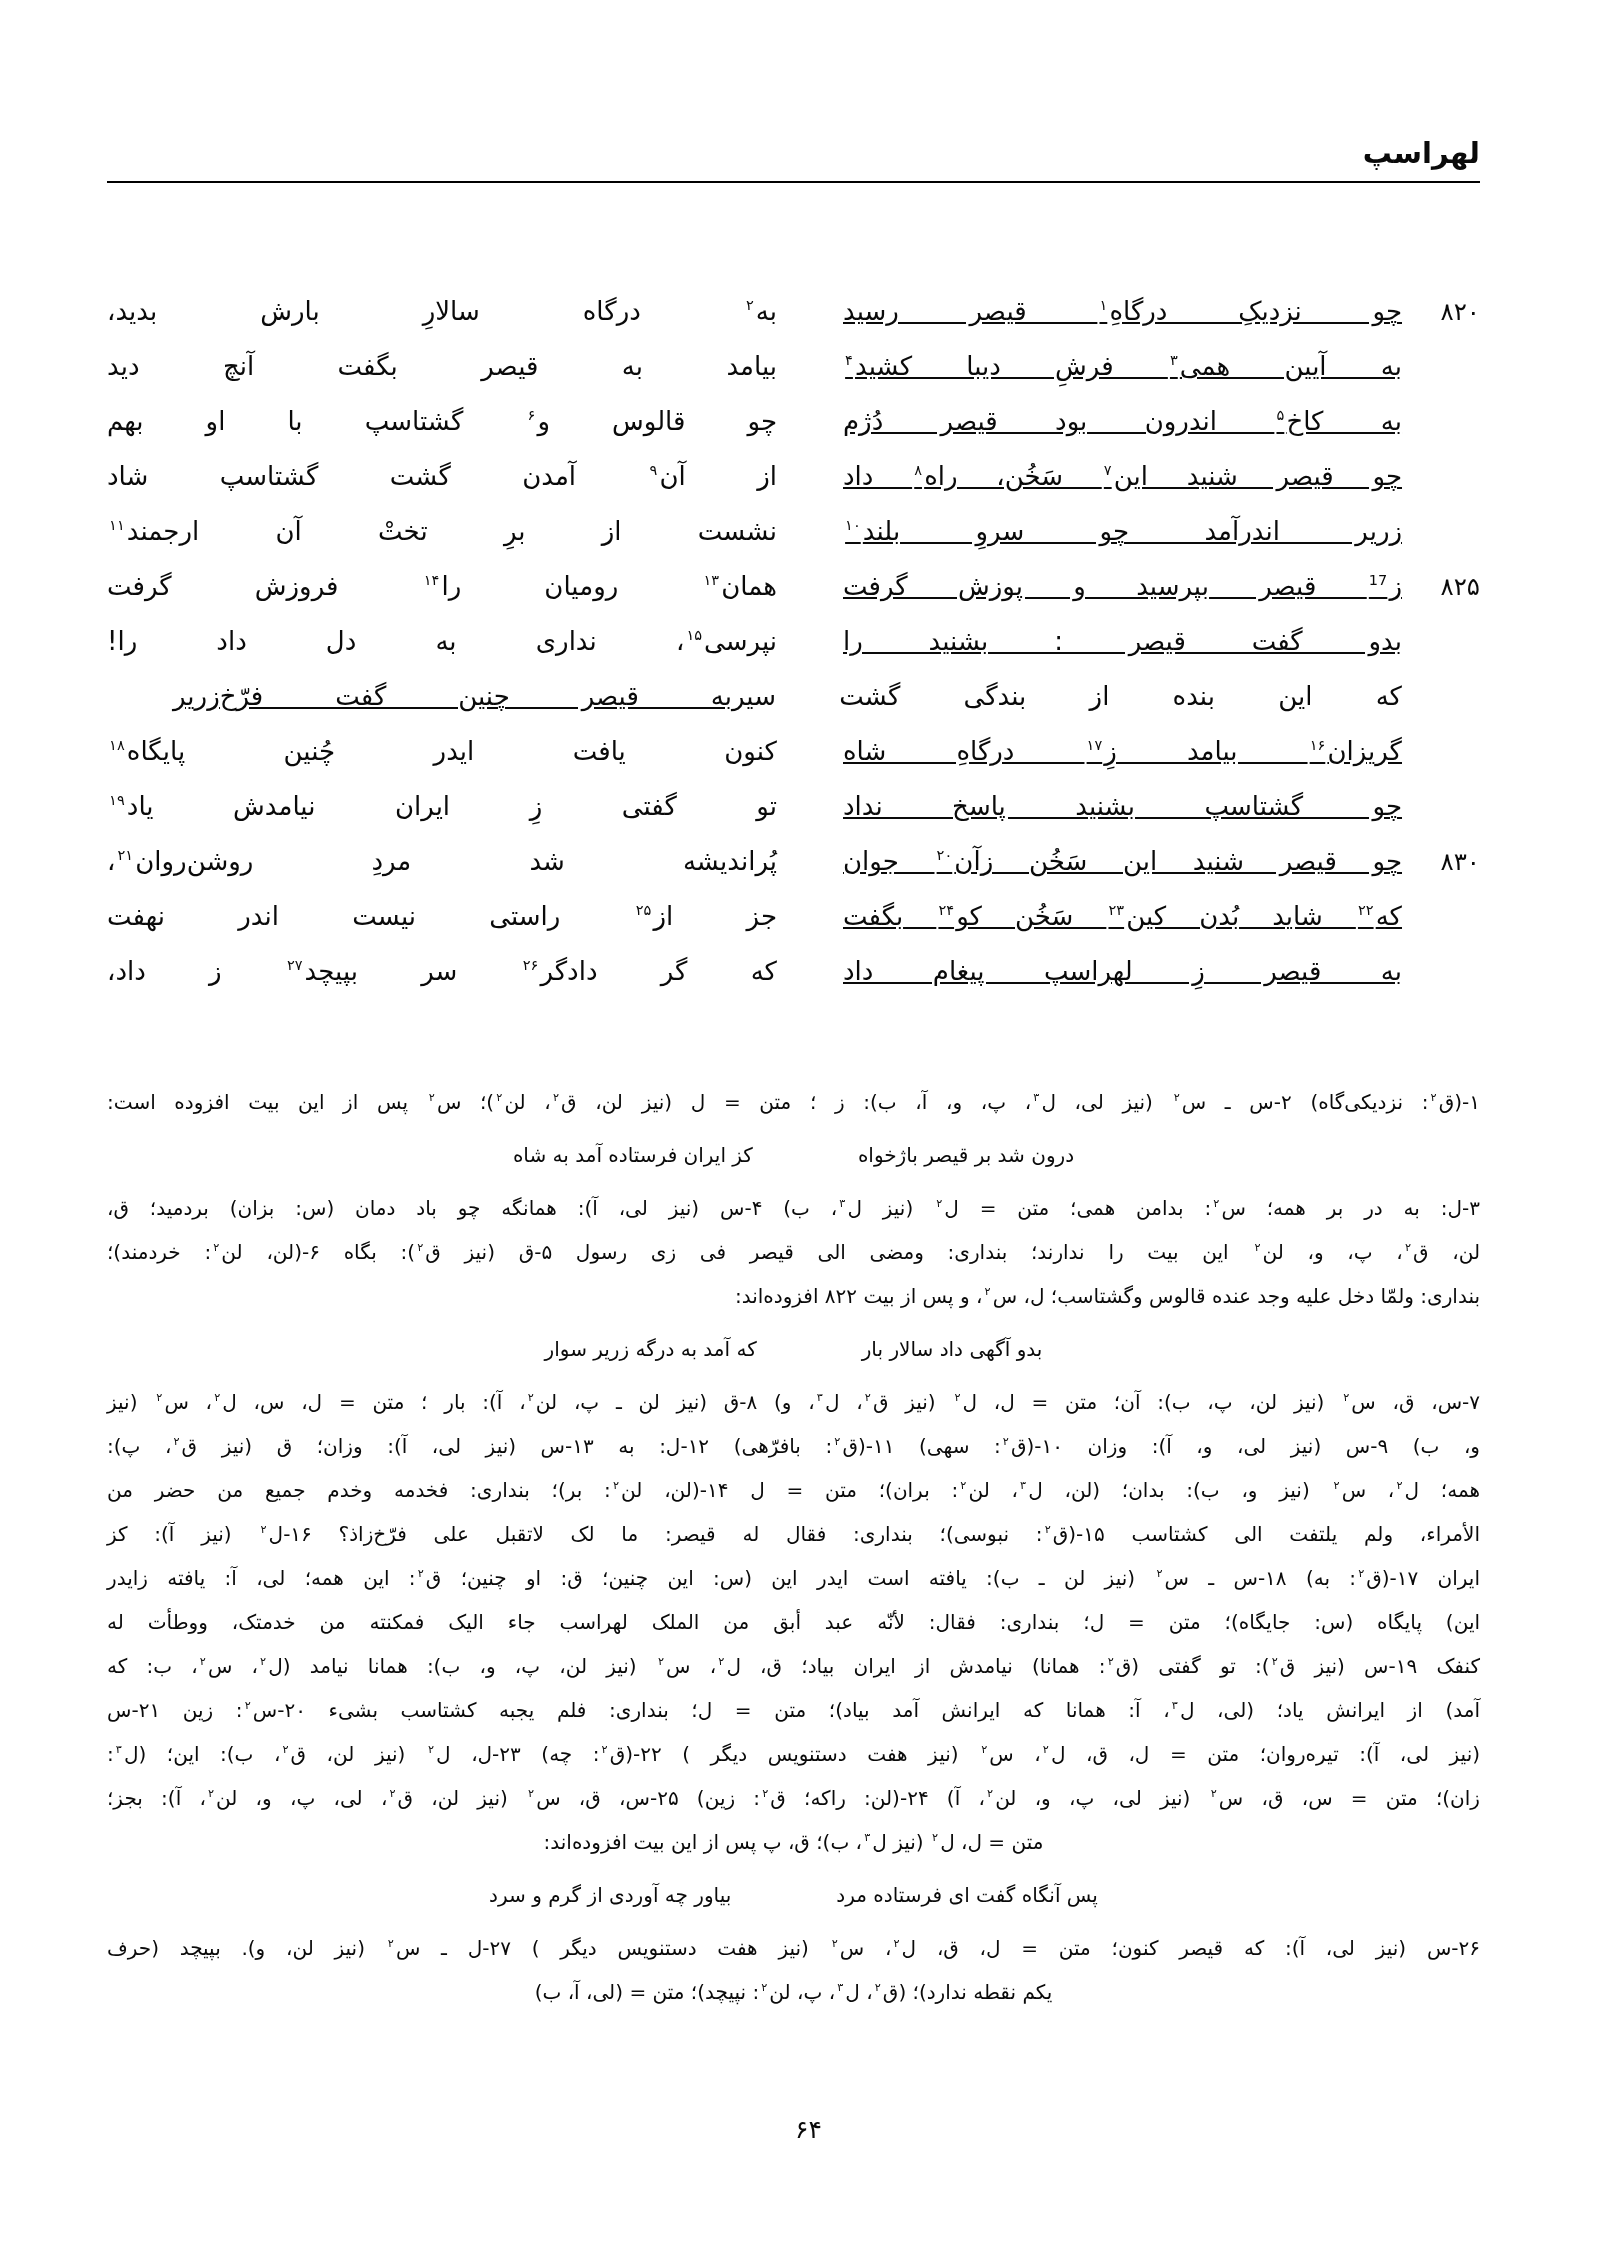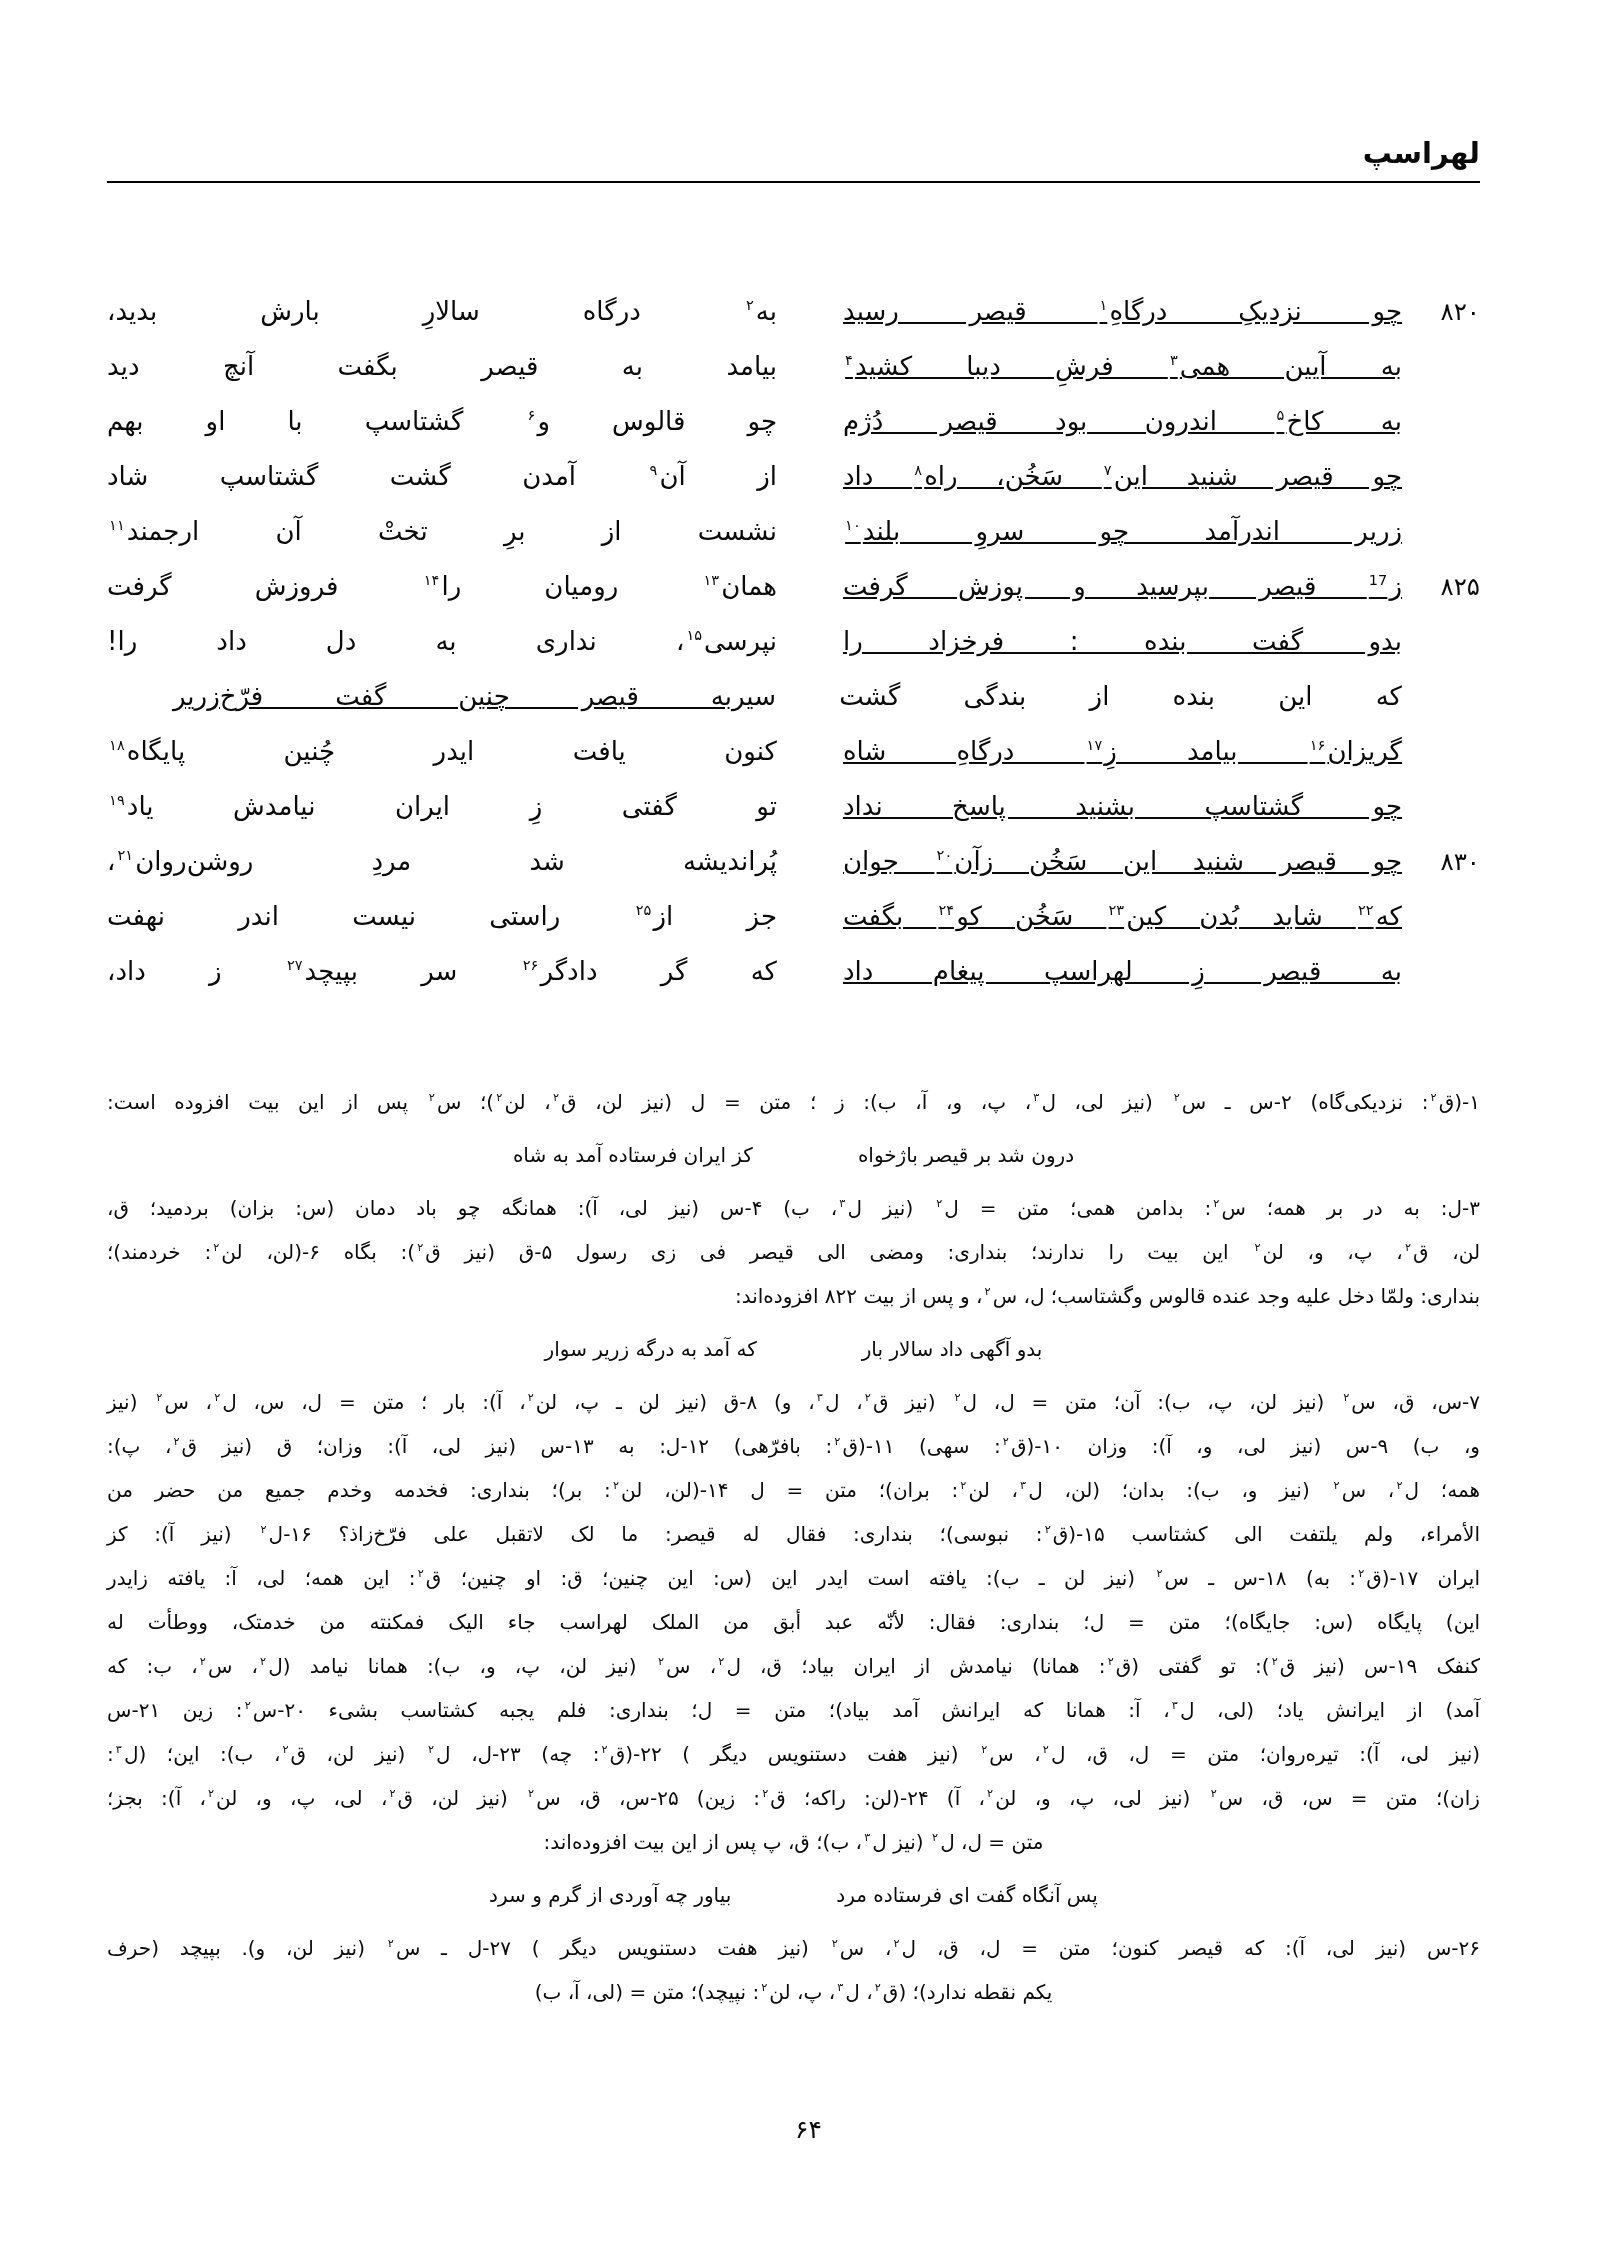--- a/index.html
+++ b/index.html
@@ -77,7 +77,7 @@
     </div>
     <div class="couplet">
       <div class="verse-num"></div>
-      <div class="hemi hemi-r">بدو گفت بنده : فرخزاد را</div>
+      <div class="hemi hemi-r">بدو گفت قیصر : بشنید را</div>
       <div class="hemi hemi-l">نپرسی<sup>۱۵</sup>، نداری به دل داد را!</div>
     </div>
     <div class="couplet">

